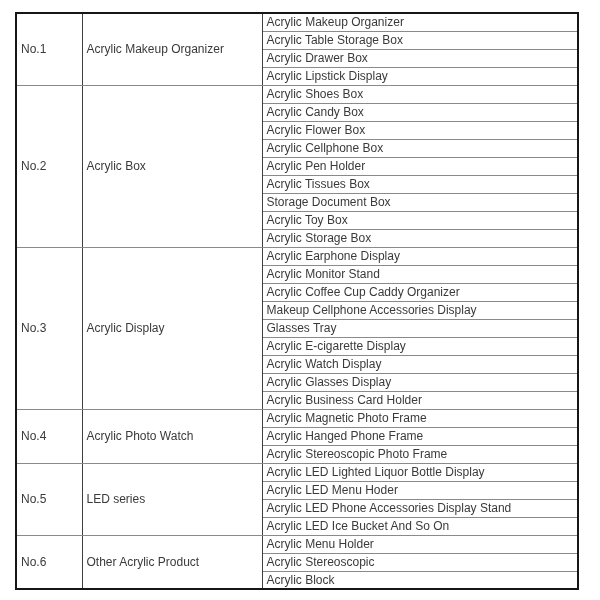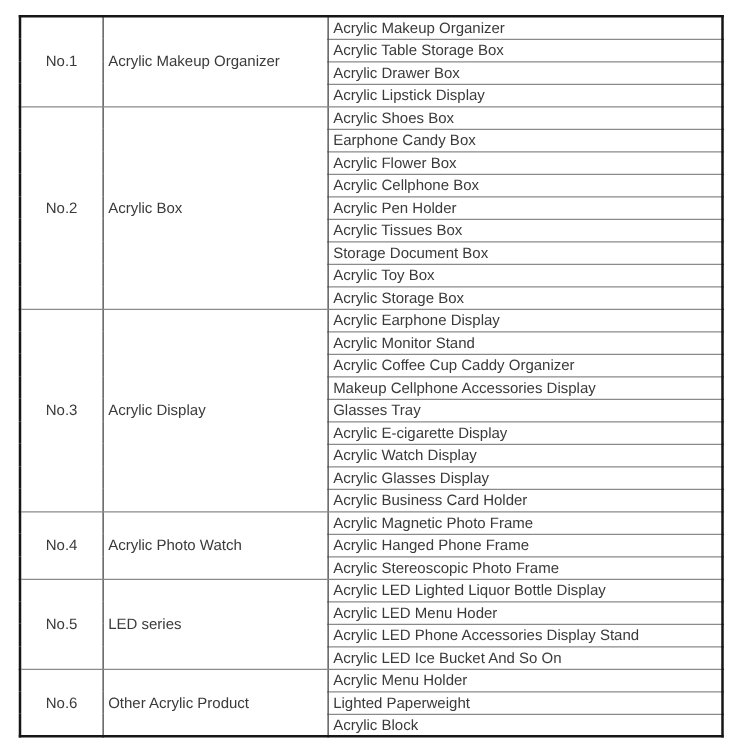--- a/index.html
+++ b/index.html
@@ -38,7 +38,7 @@
   }
   table.product-table tr { height: 18px; }
   td.no-cell {
-    text-align: center;
+    text-align: left;
     padding: 0 2px;
   }
   td.category-cell {

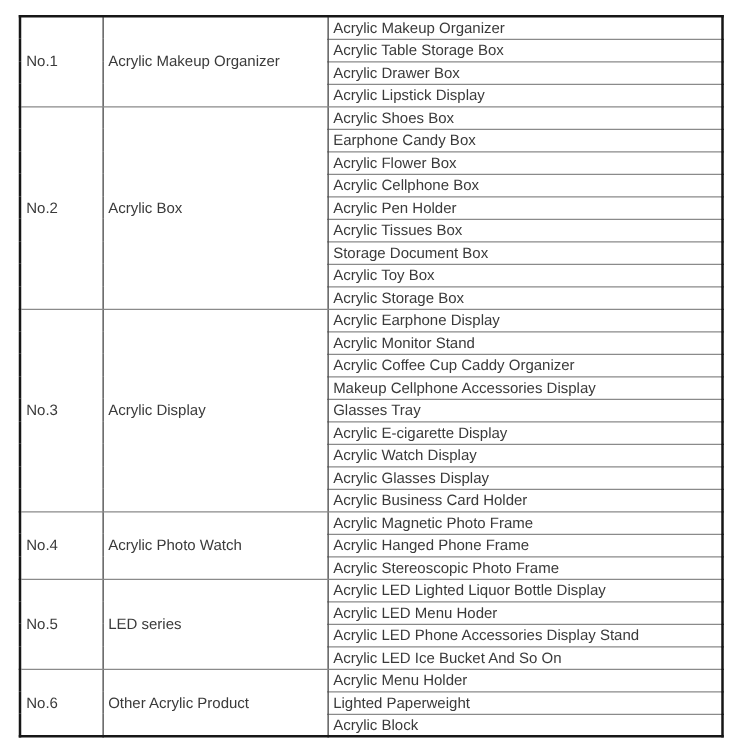--- a/index.html
+++ b/index.html
@@ -82,7 +82,7 @@
         <td class="product-cell">Acrylic Shoes Box</td>
       </tr>
       <tr>
-          <td class="product-cell">Earphone Candy Box</td>
+          <td class="product-cell">Acrylic Candy Box</td>
         </tr>
       <tr>
           <td class="product-cell">Acrylic Flower Box</td>

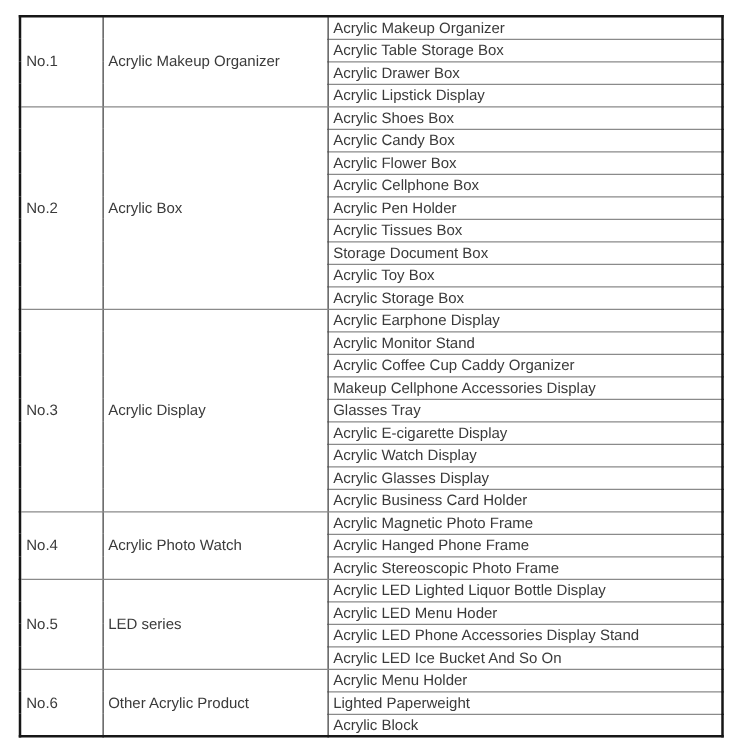--- a/index.html
+++ b/index.html
@@ -169,7 +169,7 @@
         <td class="product-cell">Acrylic Menu Holder</td>
       </tr>
       <tr>
-          <td class="product-cell">Lighted Paperweight</td>
+          <td class="product-cell">Acrylic Stereoscopic</td>
         </tr>
       <tr>
           <td class="product-cell">Acrylic Block</td>

